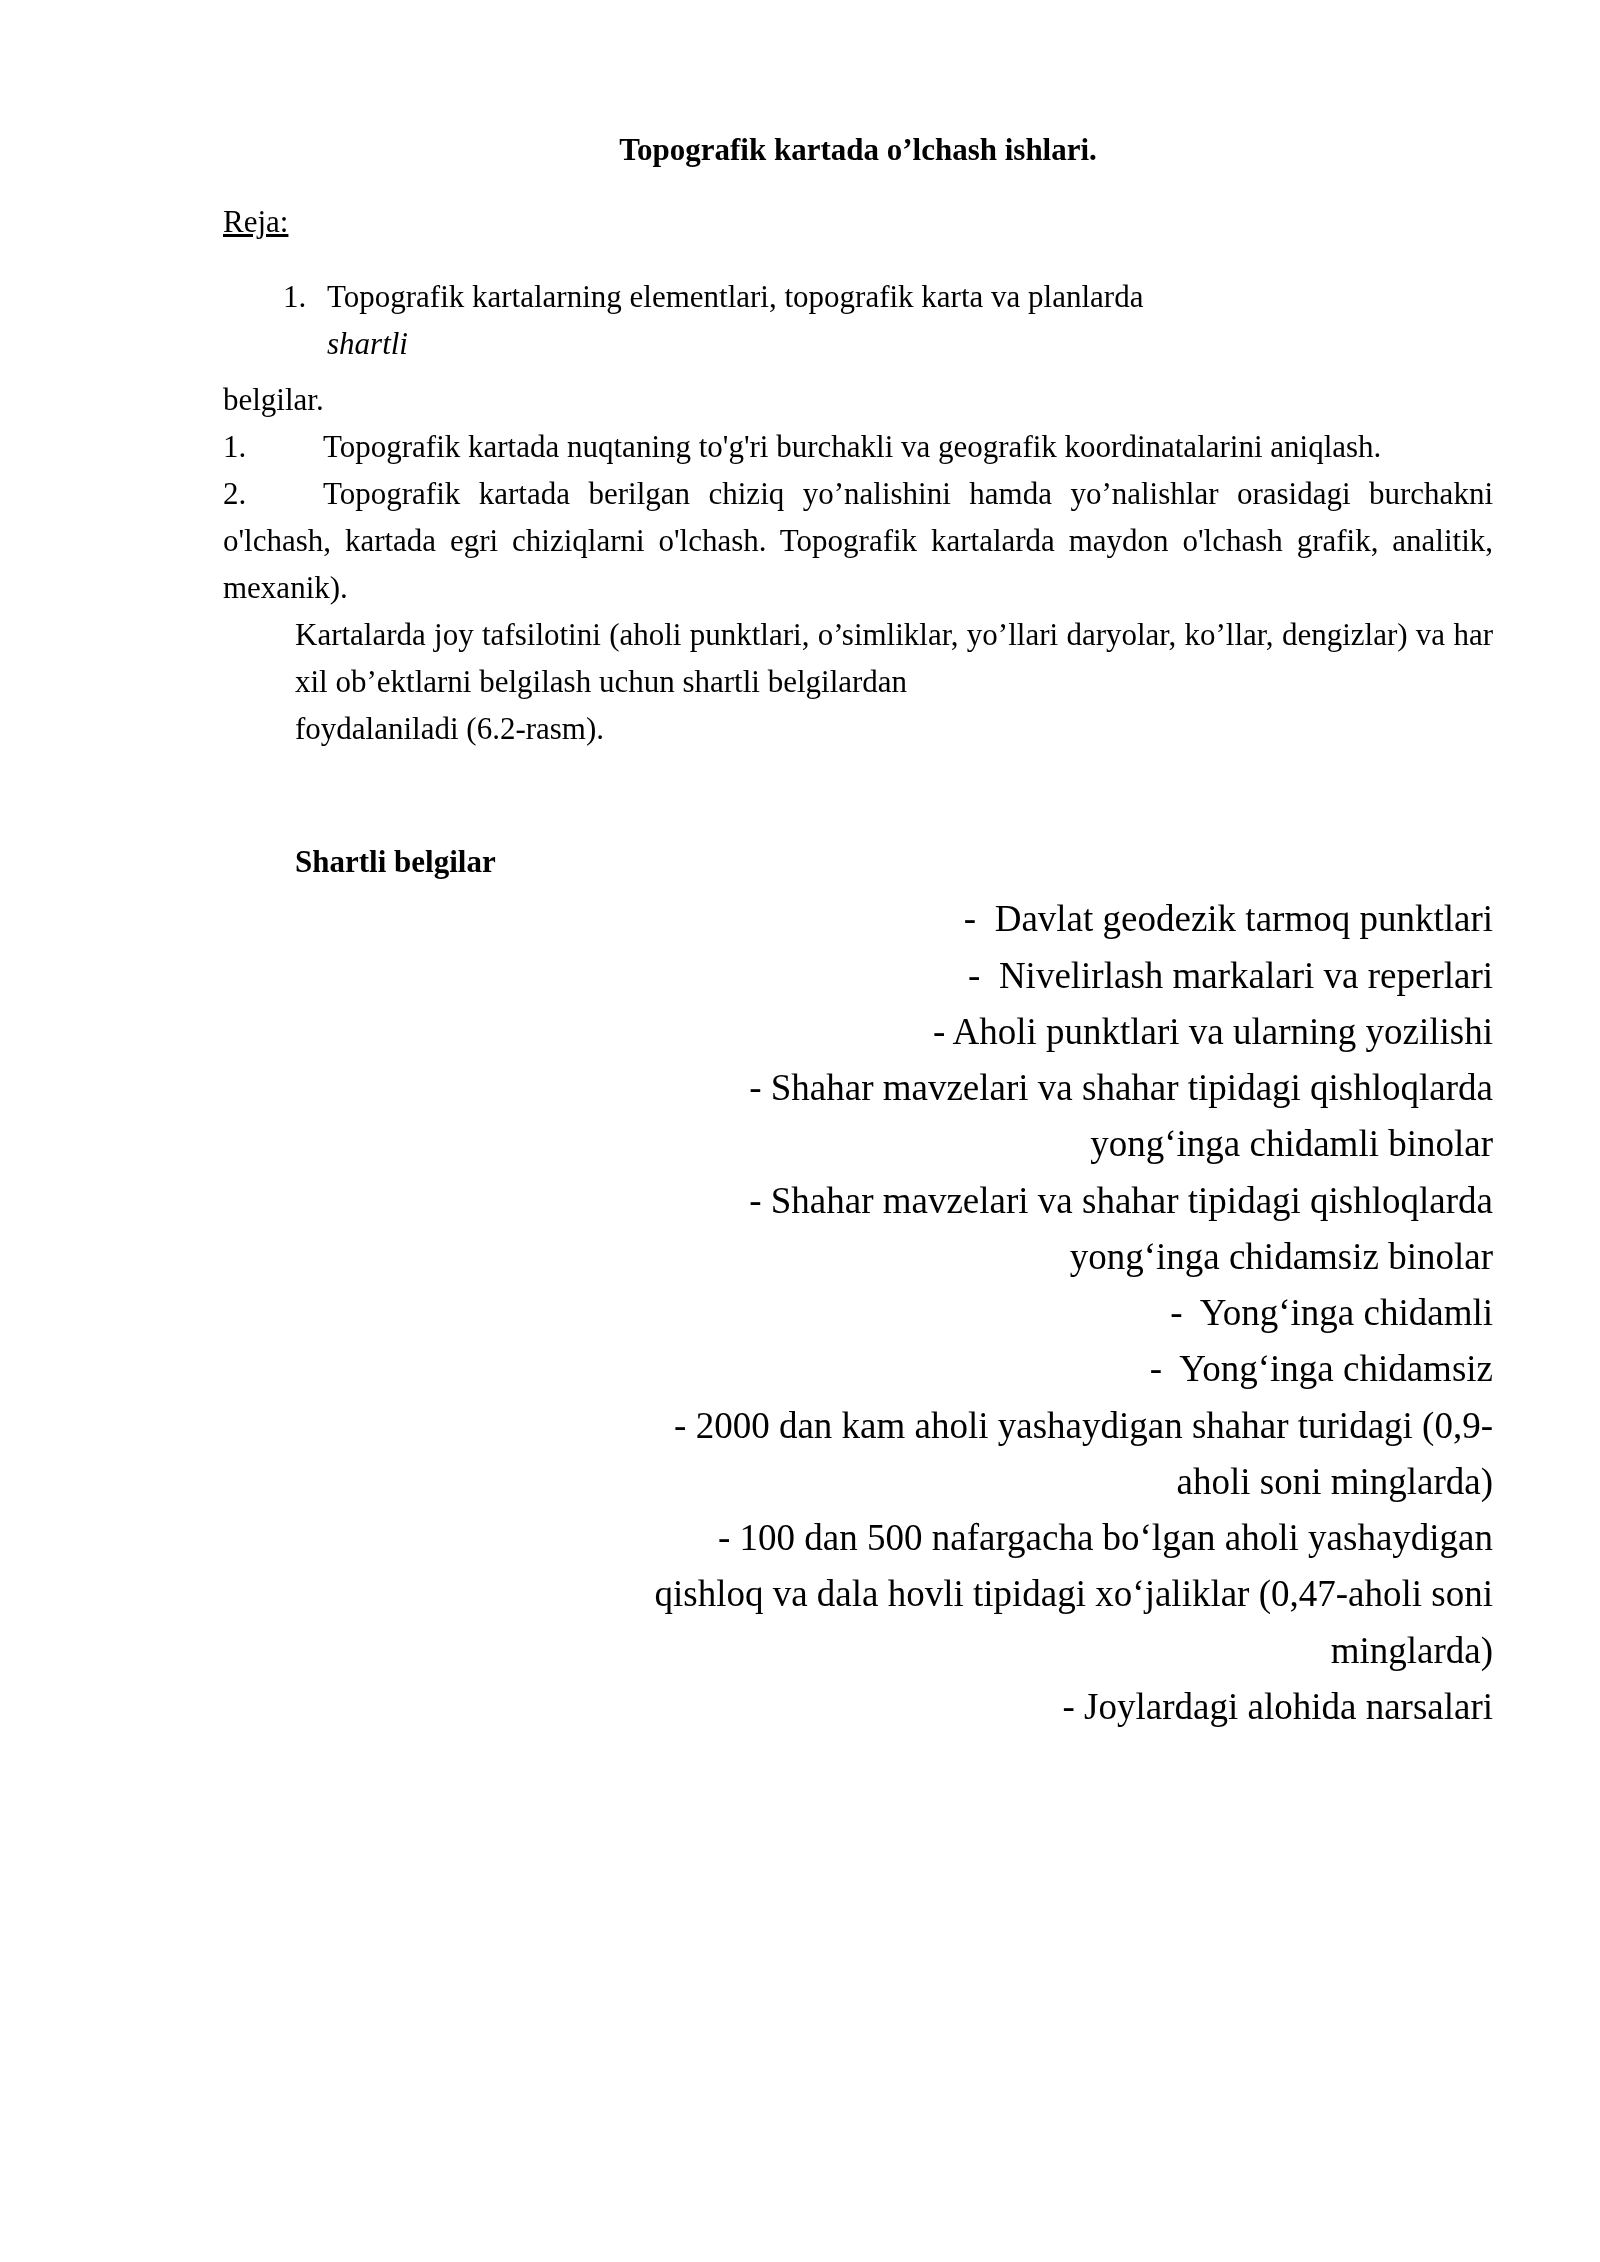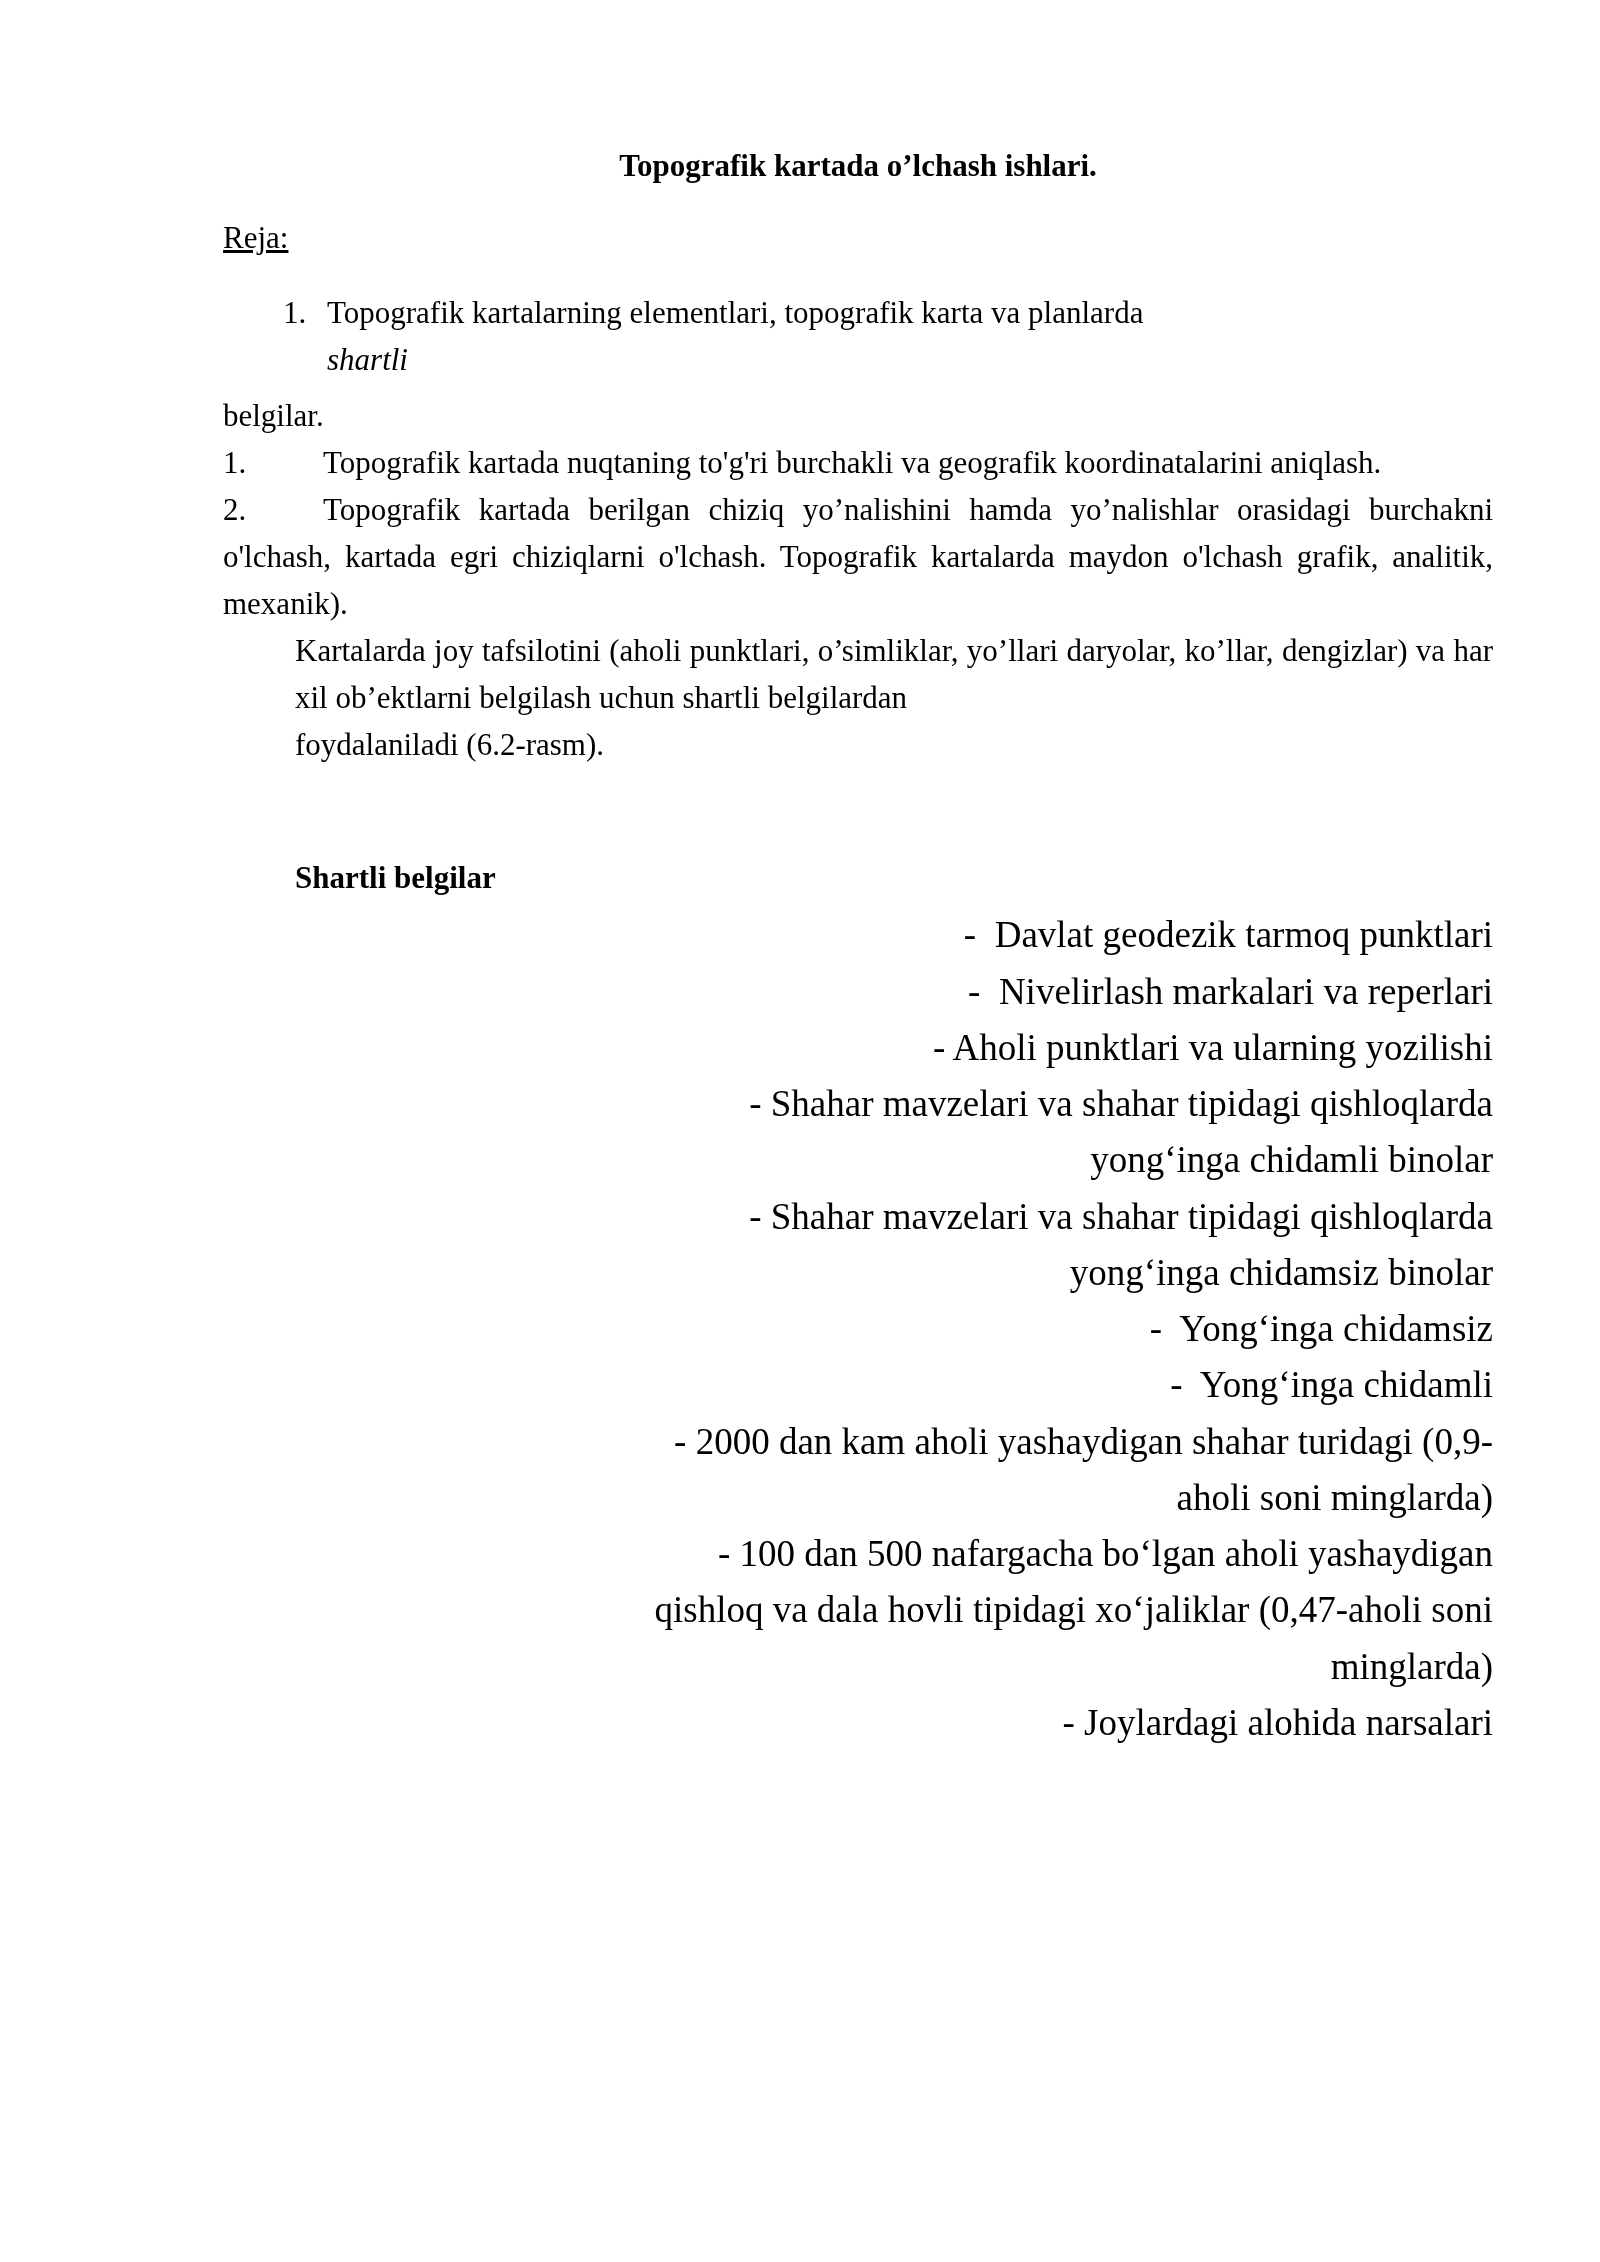--- a/index.html
+++ b/index.html
@@ -26,7 +26,7 @@
   .content {
     position: absolute;
     left: 223px;
-    top: 148px;
+    top: 132px;
     width: 1270px;
   }
   .doc-title {

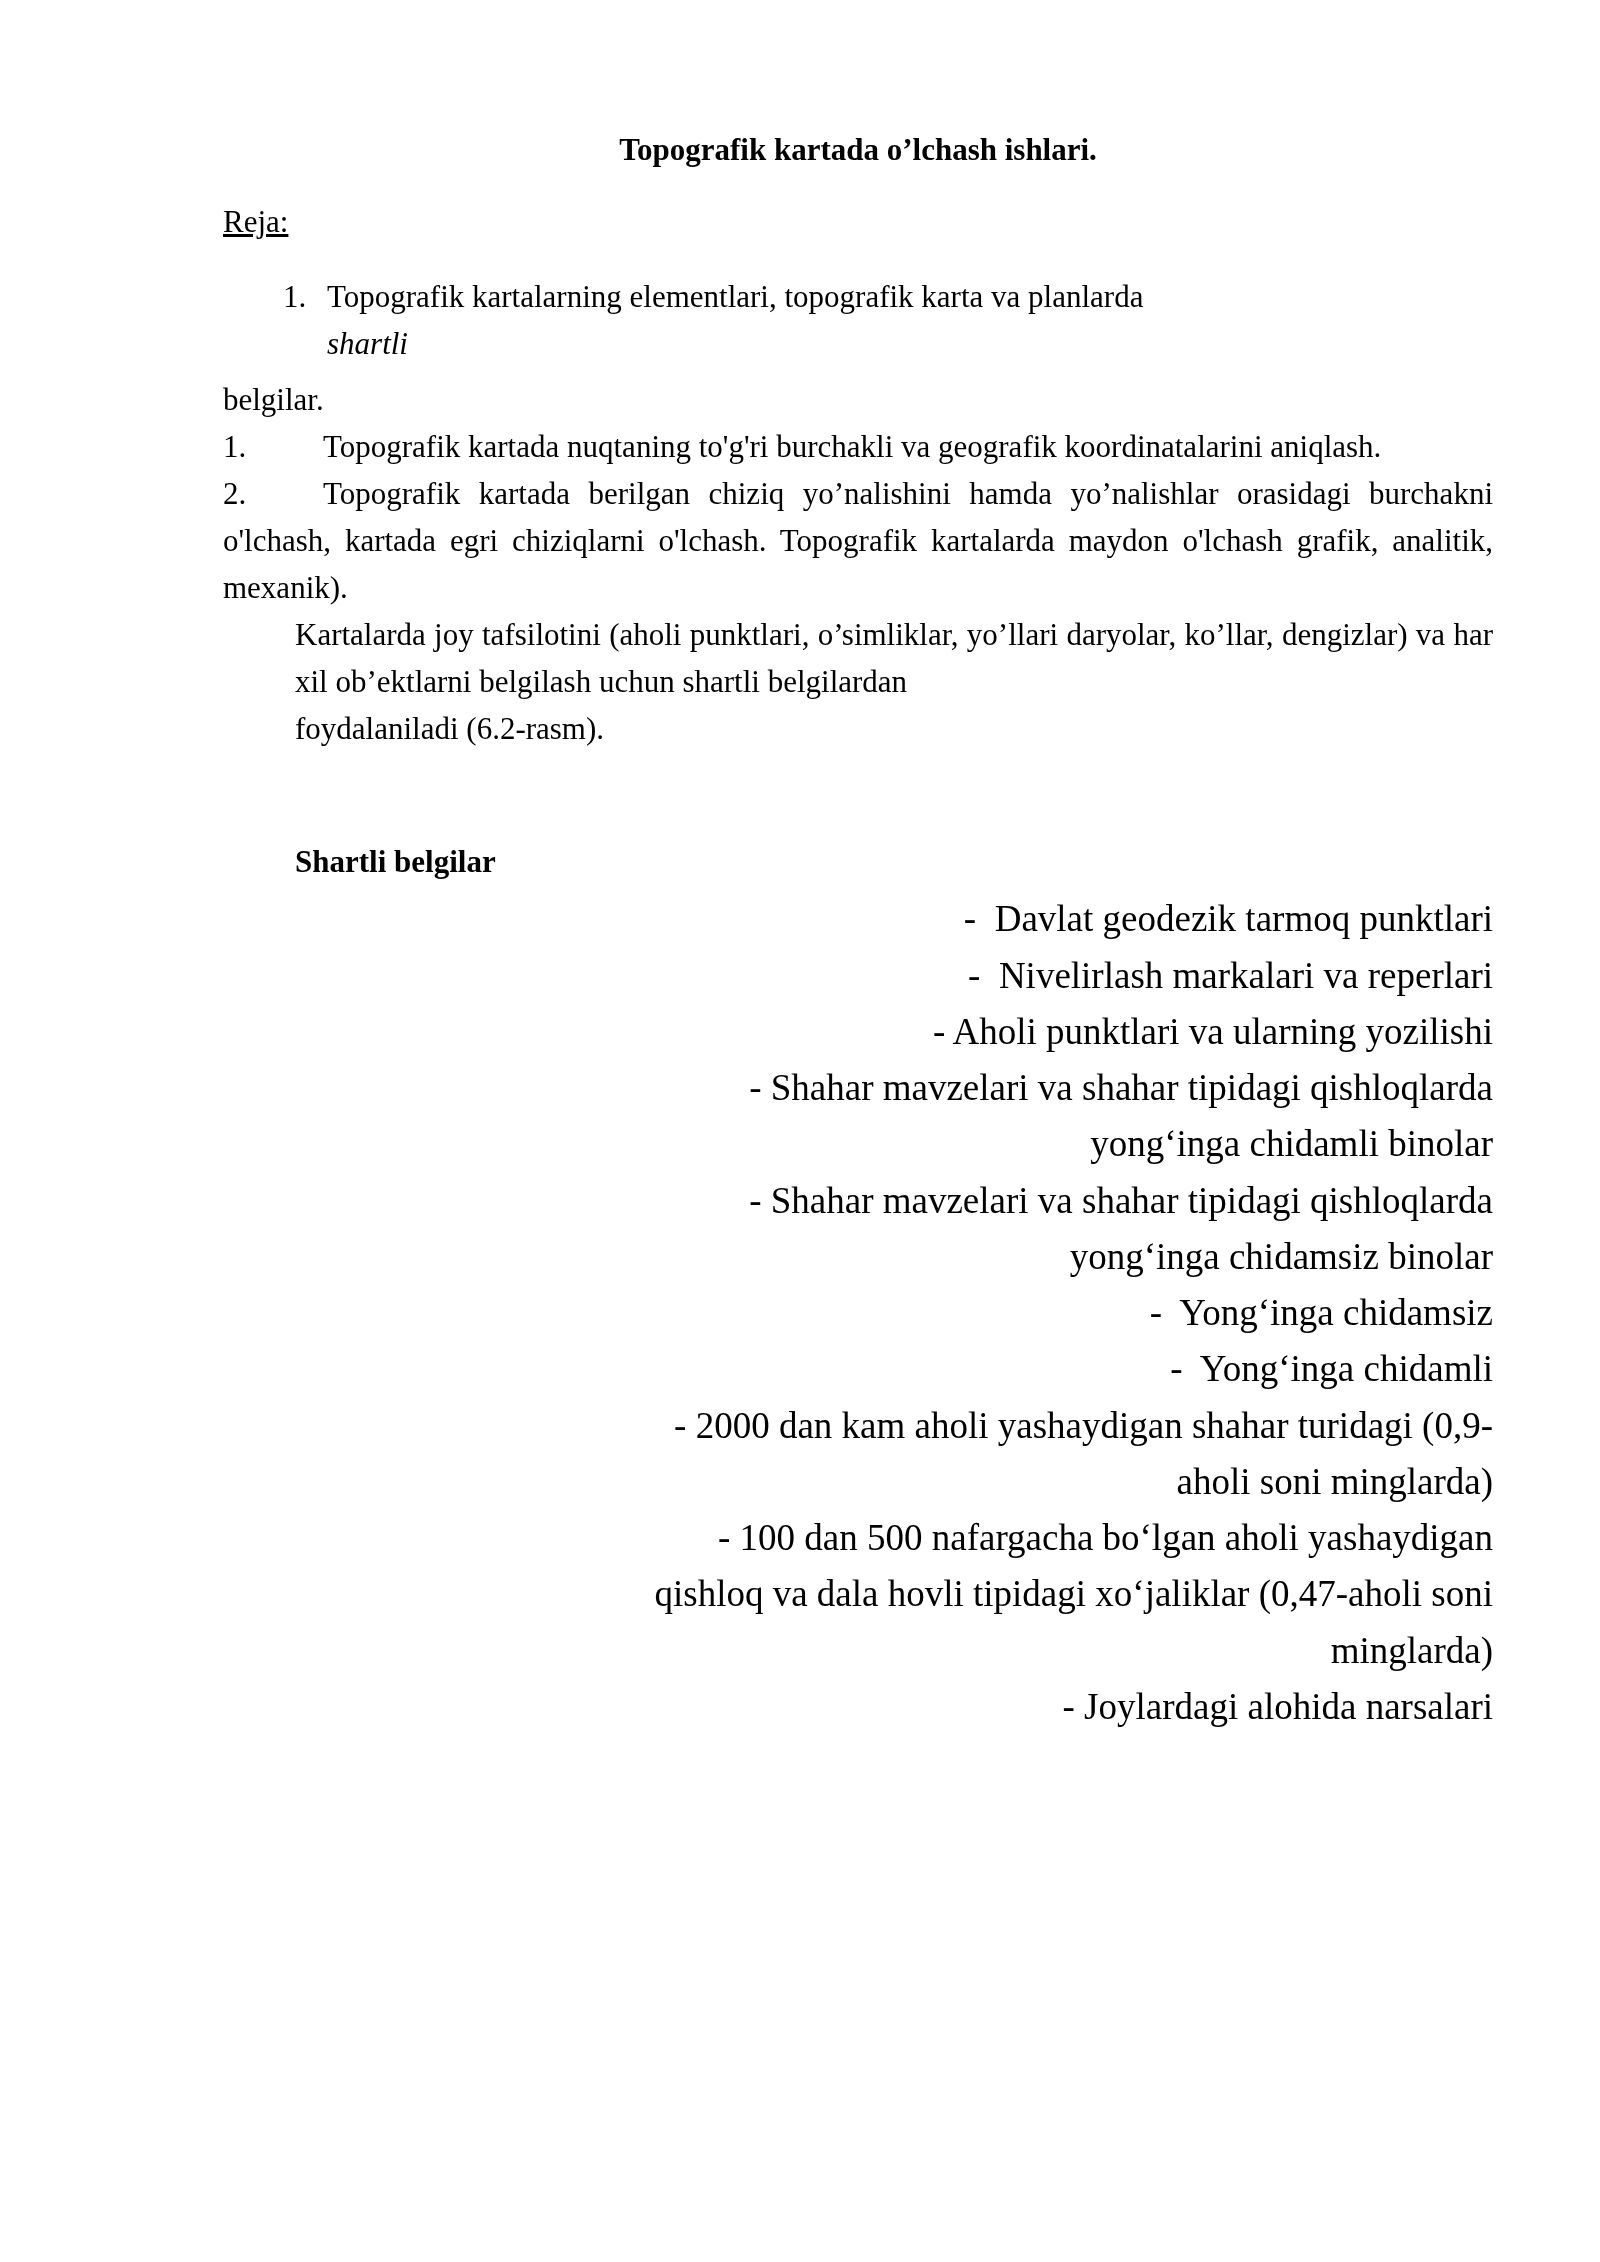--- a/index.html
+++ b/index.html
@@ -157,8 +157,8 @@
       <li>yong‘inga chidamli binolar</li>
       <li>- Shahar mavzelari va shahar tipidagi qishloqlarda</li>
       <li>yong‘inga chidamsiz binolar</li>
+      <li>-  Yong‘inga chidamli</li>
       <li>-  Yong‘inga chidamsiz</li>
-      <li>-  Yong‘inga chidamli</li>
       <li>- 2000 dan kam aholi yashaydigan shahar turidagi (0,9-</li>
       <li>aholi soni minglarda)</li>
       <li>- 100 dan 500 nafargacha bo‘lgan aholi yashaydigan</li>

